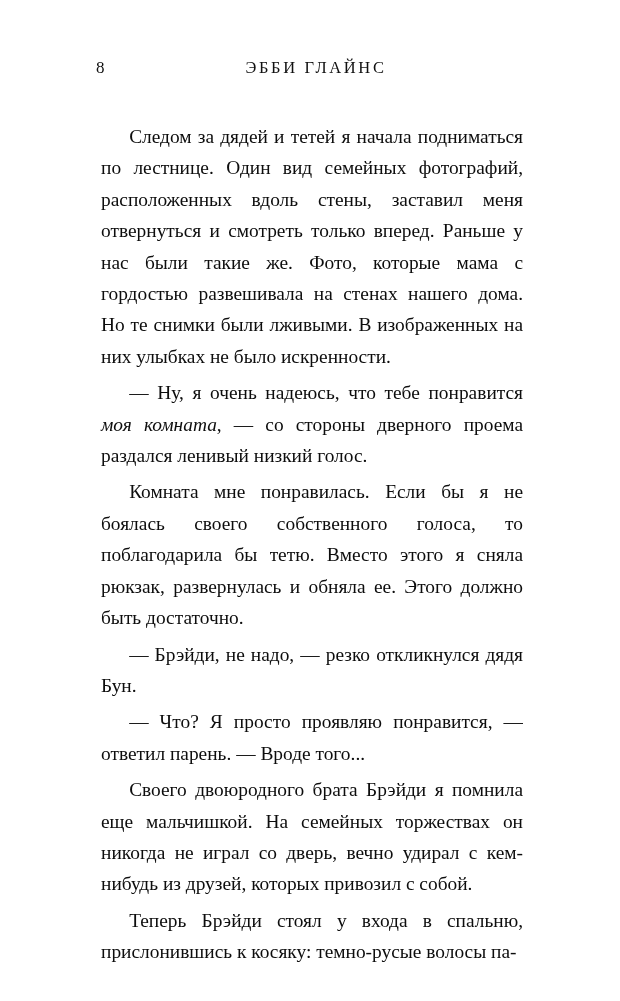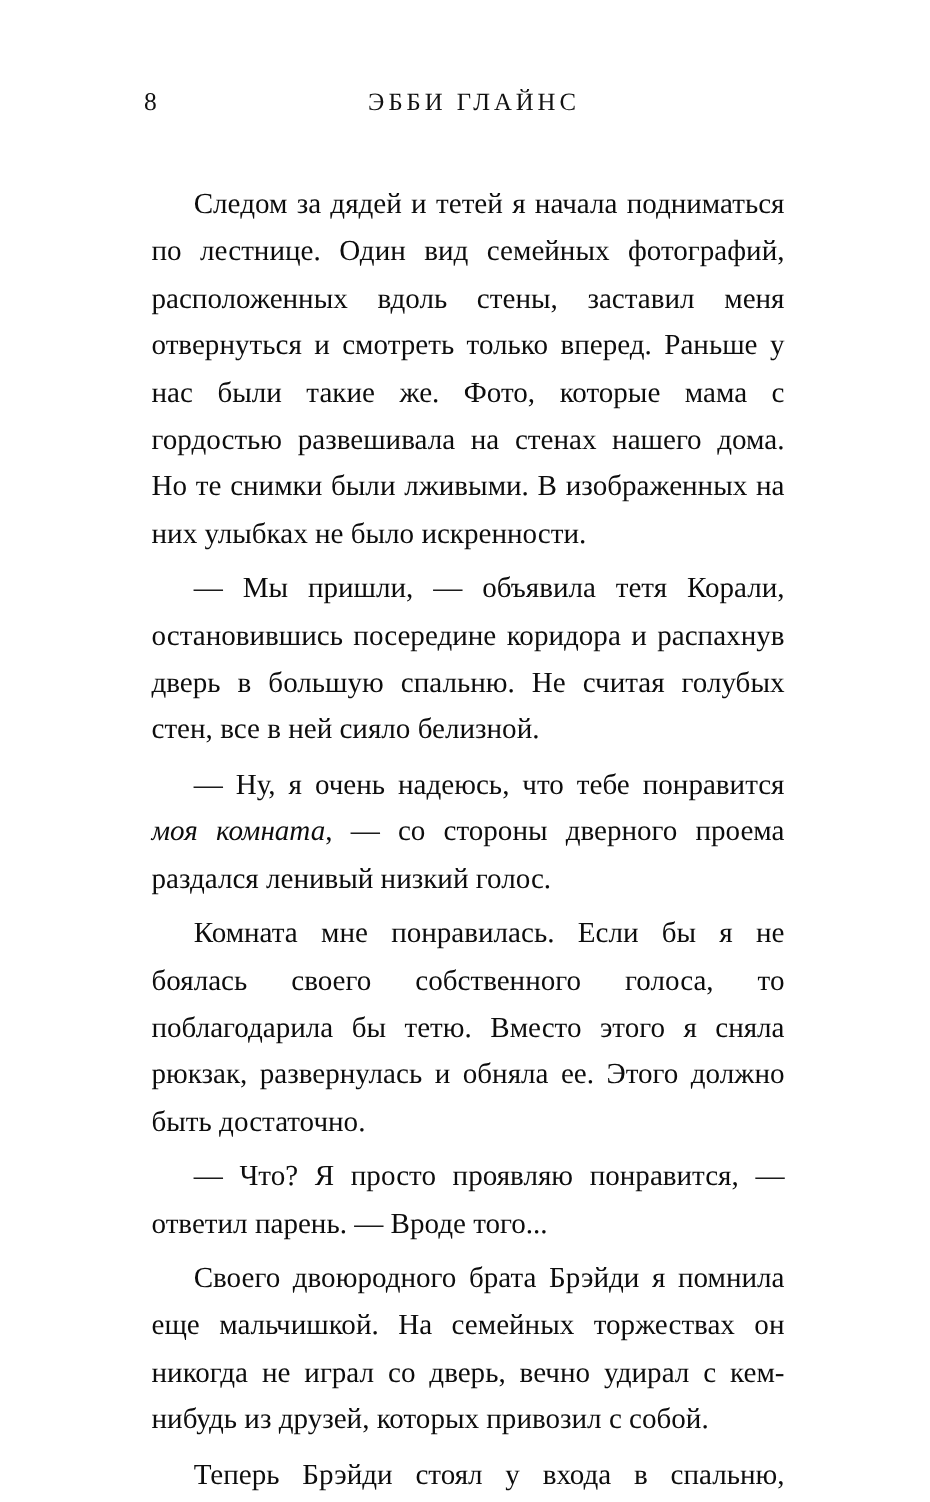--- a/index.html
+++ b/index.html
@@ -80,7 +80,6 @@
 
   <div class="body-text">
     <p>Следом за дядей и тетей я начала подниматься по лестнице. Один вид семейных фотографий, расположенных вдоль стены, заставил меня отвернуться и смотреть только вперед. Раньше у нас были такие же. Фото, которые мама с гордостью развешивала на стенах нашего дома. Но те снимки были лживыми. В изображенных на них улыбках не было искренности.</p>
-    <p>— Мы пришли, — объявила тетя Корали, остановившись посередине коридора и распахнув дверь в большую спальню. Не считая голубых стен, все в ней сияло белизной.</p>
     <p><span>— Ну, я очень надеюсь, что тебе понравится </span><span class="it">моя комната</span><span>, — со стороны дверного проема раздался ленивый низкий голос.</span></p>
     <p>Комната мне понравилась. Если бы я не боялась своего собственного голоса, то поблагодарила бы тетю. Вместо этого я сняла рюкзак, развернулась и обняла ее. Этого должно быть достаточно.</p>
     <p>— Что? Я просто проявляю понравится, — ответил парень. — Вроде того...</p>

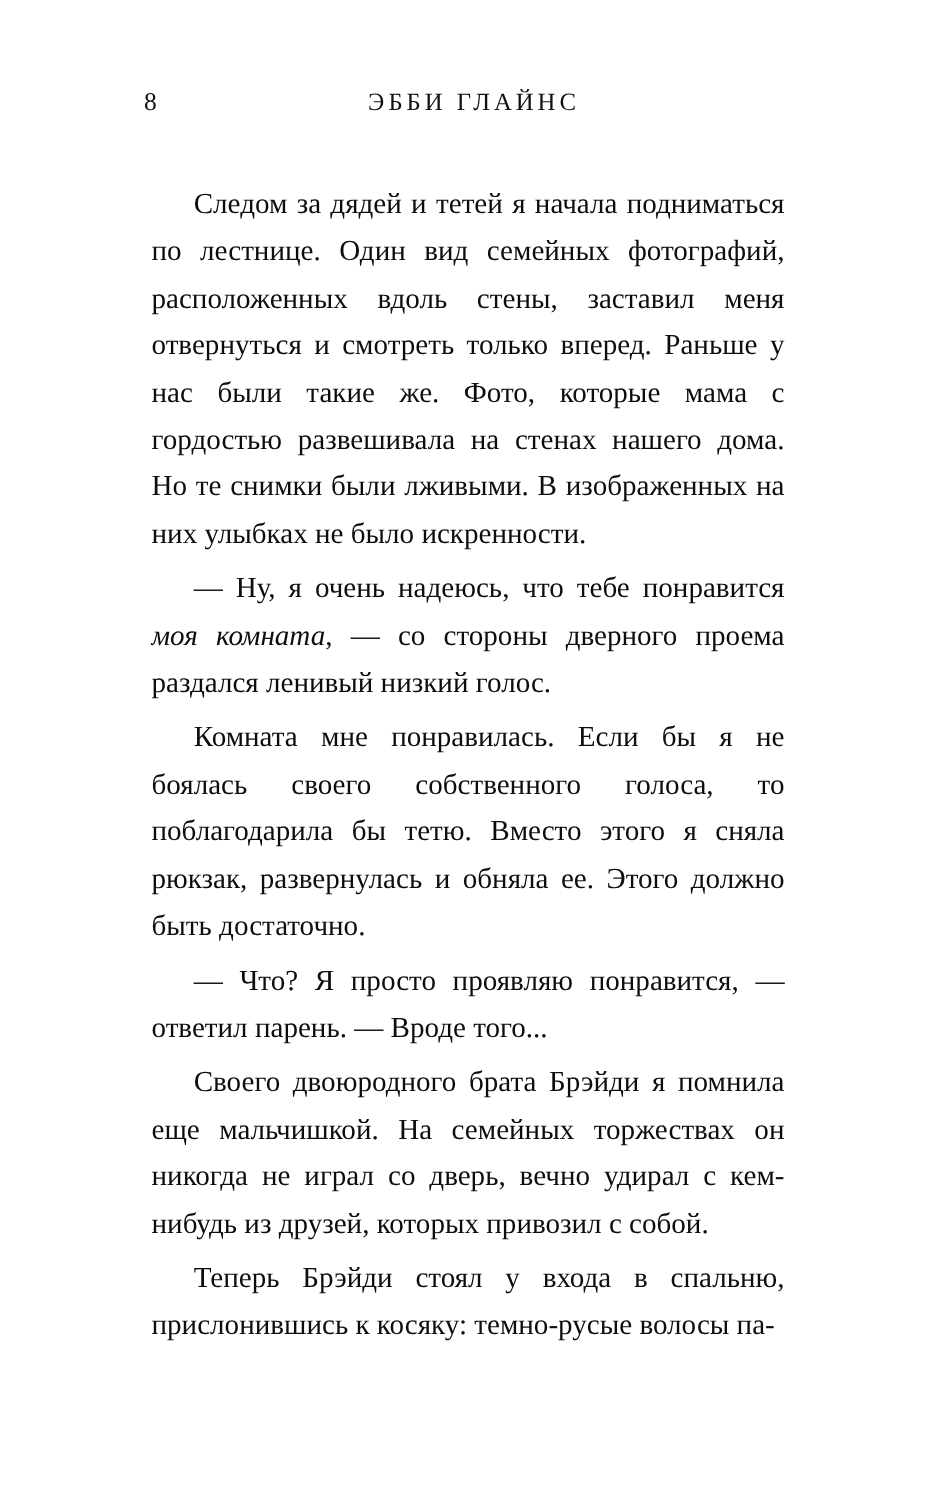--- a/index.html
+++ b/index.html
@@ -82,6 +82,7 @@
     <p>Следом за дядей и тетей я начала подниматься по лестнице. Один вид семейных фотографий, расположенных вдоль стены, заставил меня отвернуться и смотреть только вперед. Раньше у нас были такие же. Фото, которые мама с гордостью развешивала на стенах нашего дома. Но те снимки были лживыми. В изображенных на них улыбках не было искренности.</p>
     <p><span>— Ну, я очень надеюсь, что тебе понравится </span><span class="it">моя комната</span><span>, — со стороны дверного проема раздался ленивый низкий голос.</span></p>
     <p>Комната мне понравилась. Если бы я не боялась своего собственного голоса, то поблагодарила бы тетю. Вместо этого я сняла рюкзак, развернулась и обняла ее. Этого должно быть достаточно.</p>
+    <p>— Брэйди, не надо, — резко откликнулся дядя Бун.</p>
     <p>— Что? Я просто проявляю понравится, — ответил парень. — Вроде того...</p>
     <p>Своего двоюродного брата Брэйди я помнила еще мальчишкой. На семейных торжествах он никогда не играл со дверь, вечно удирал с кем-нибудь из друзей, которых привозил с собой.</p>
     <p>Теперь Брэйди стоял у входа в спальню, прислонившись к косяку: темно-русые волосы па-</p>

